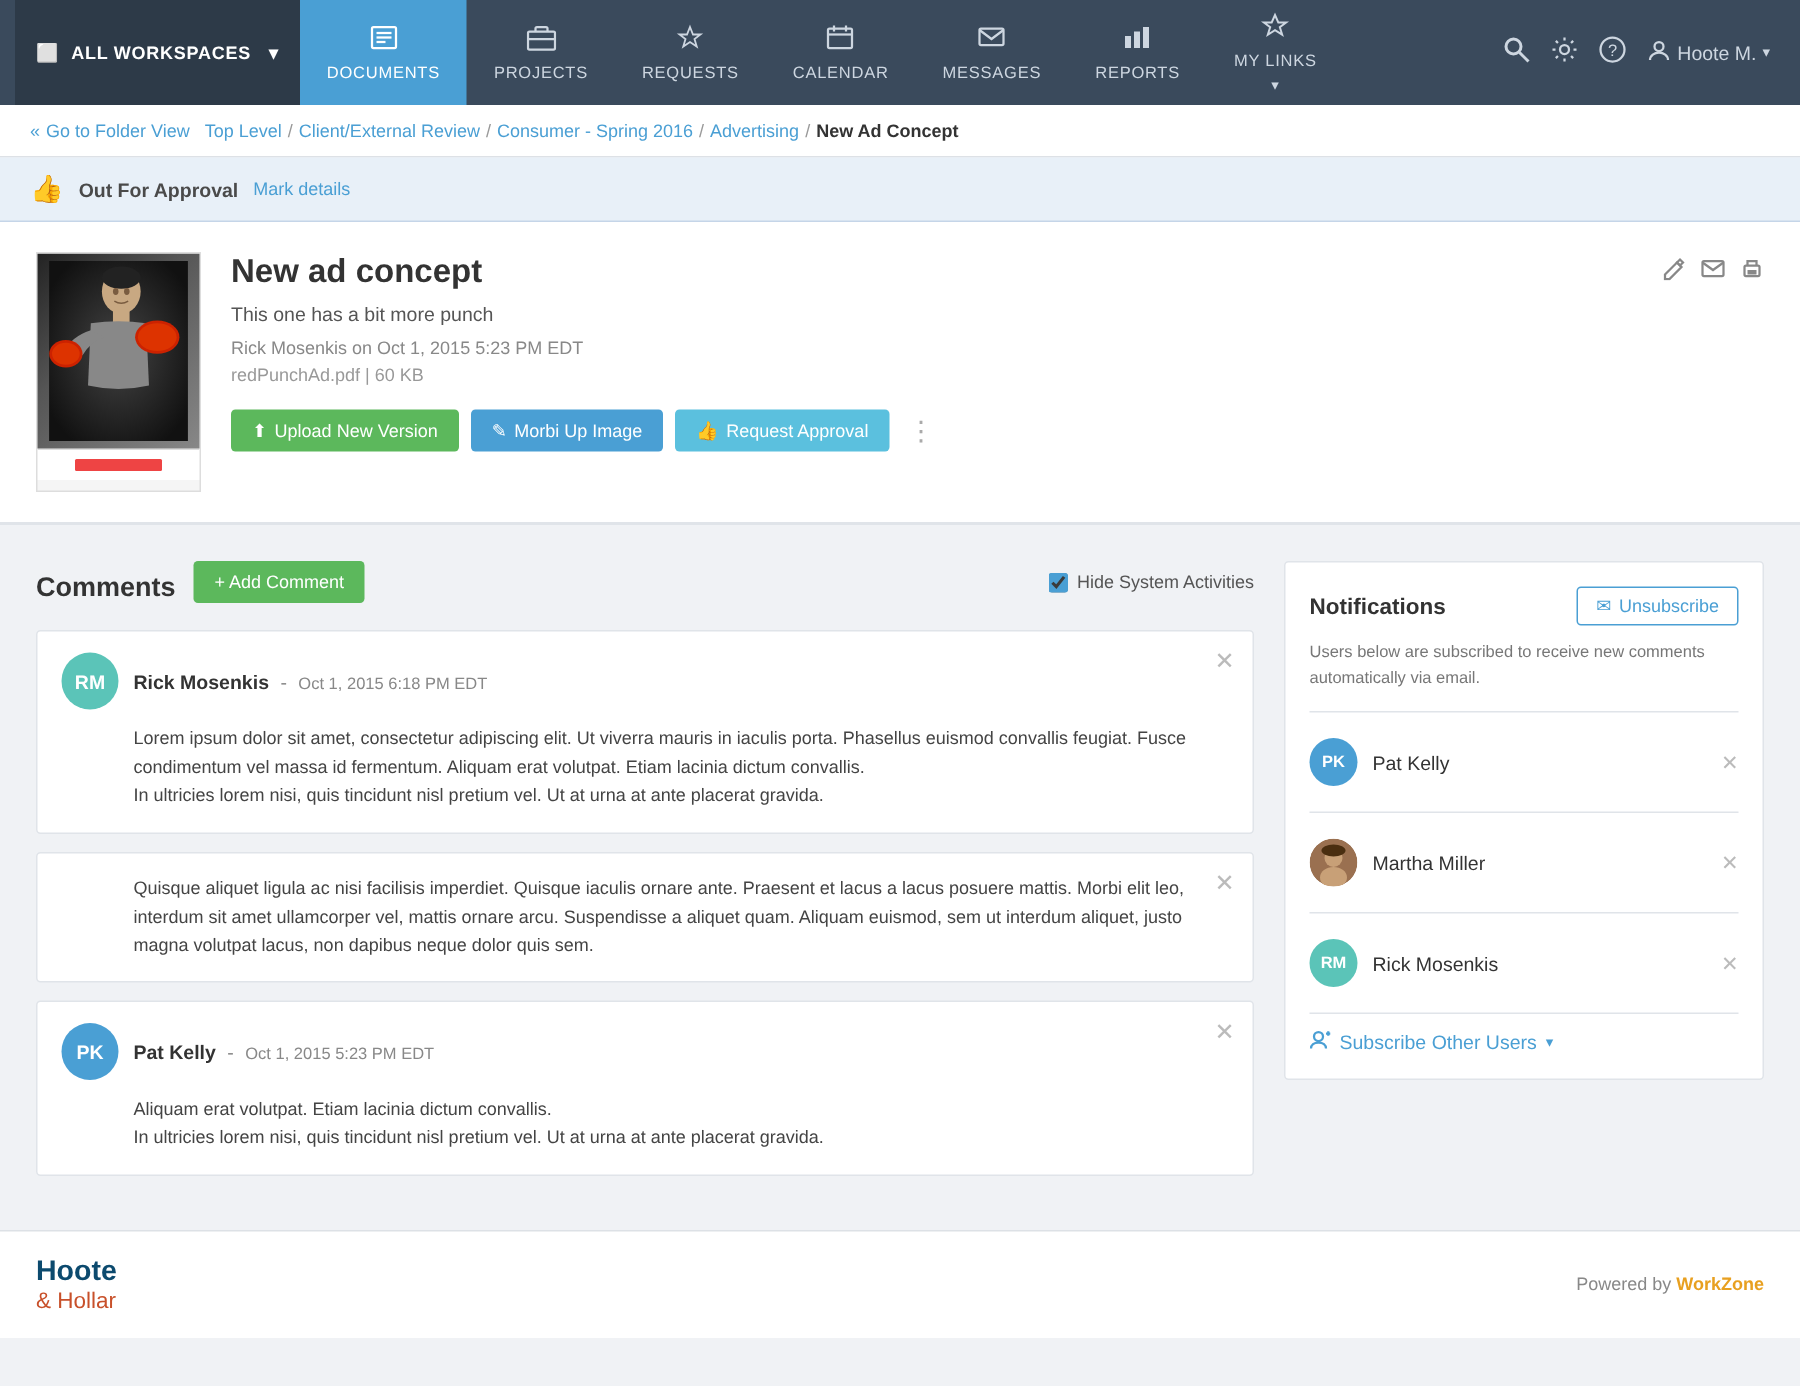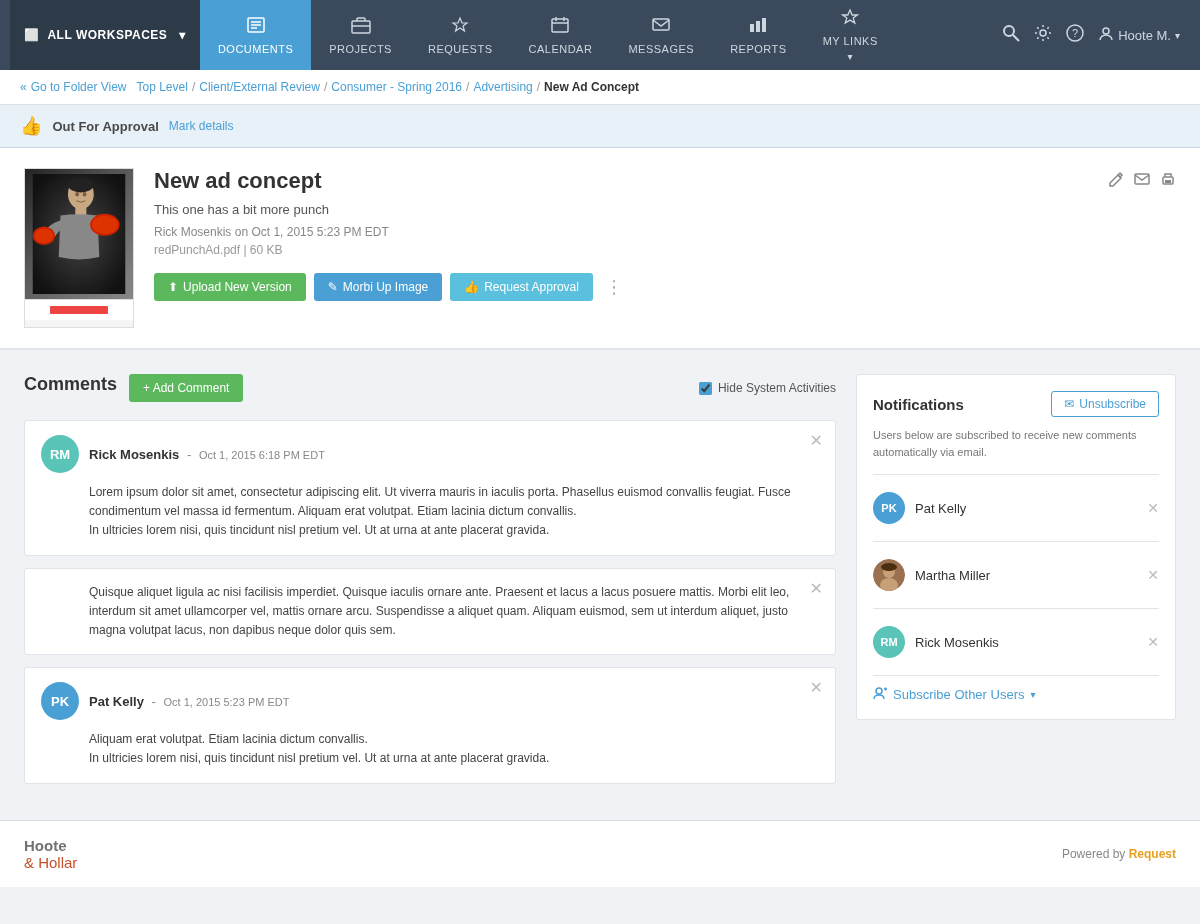--- a/index.html
+++ b/index.html
@@ -229,7 +229,7 @@
       font-weight: bold;
       color: #333;
       display: flex;
-      align-items: flex-start;
+      align-items: flex-end;
       gap: 12px;
     }
     .btn-add-comment {

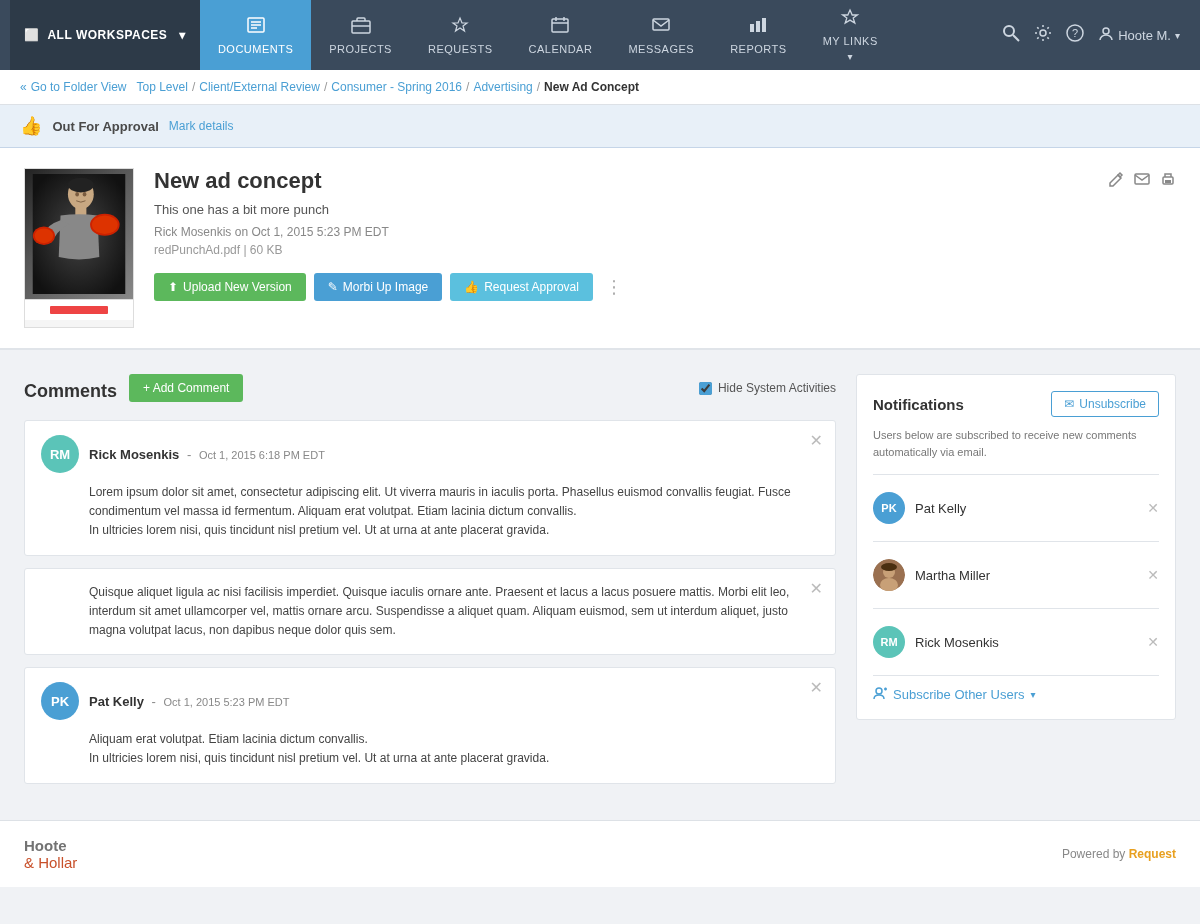--- a/index.html
+++ b/index.html
@@ -363,7 +363,7 @@
       margin-top: 24px;
     }
     .footer-logo { font-size: 13px; }
-    .footer-logo .hoote { color: #737373; font-weight: bold; font-size: 15px; }
+    .footer-logo .hoote { color: #0c4a6e; font-weight: bold; font-size: 19px; }
     .footer-logo .hollar { color: #c8502a; font-size: 15px; }
     .footer-powered { font-size: 12px; color: #888; }
     .footer-powered .workzone { color: #e8a020; font-weight: bold; }

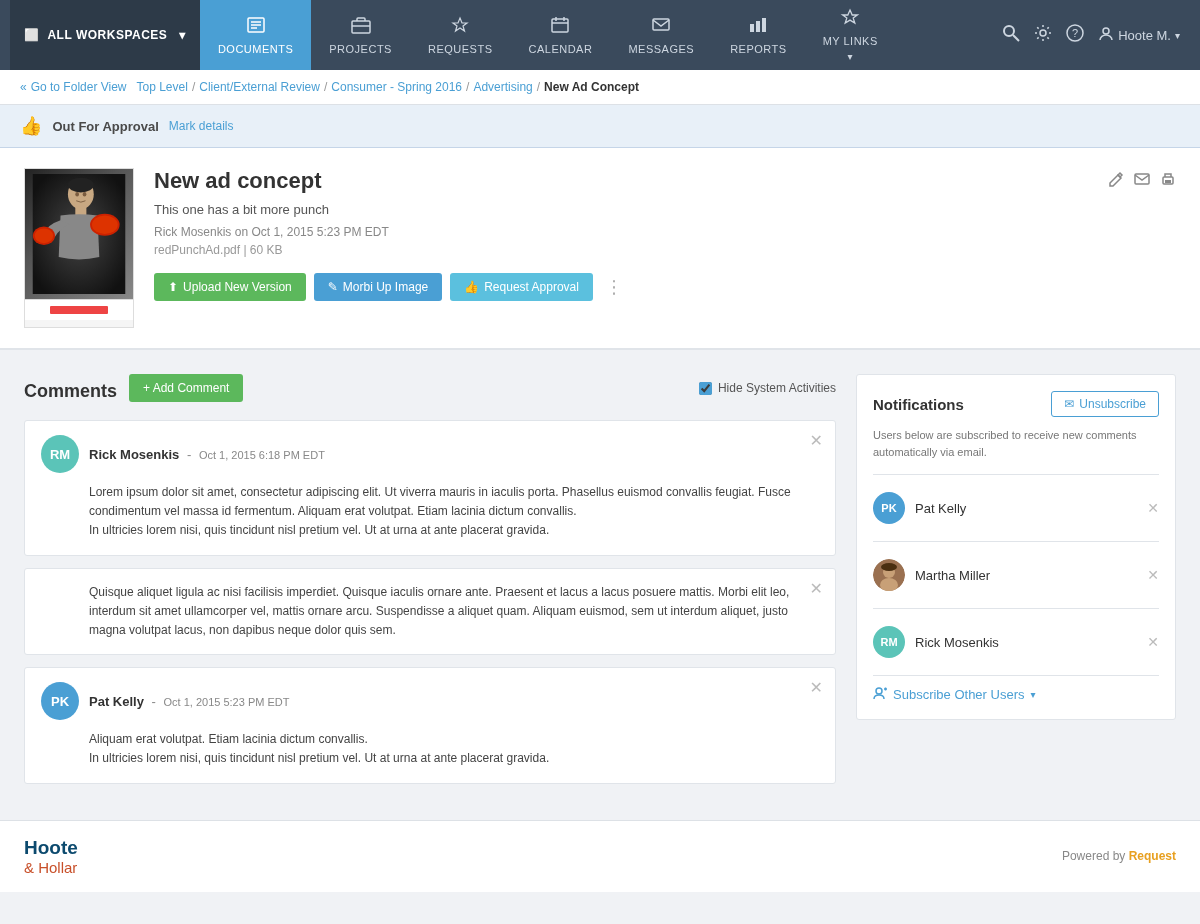--- a/index.html
+++ b/index.html
@@ -718,7 +718,7 @@
   </div>
   <div class="footer-powered">
     <span>Powered by</span>
-    <span class="workzone">Request</span>
+    <span class="workzone">WorkZone</span>
   </div>
 </div>
 

